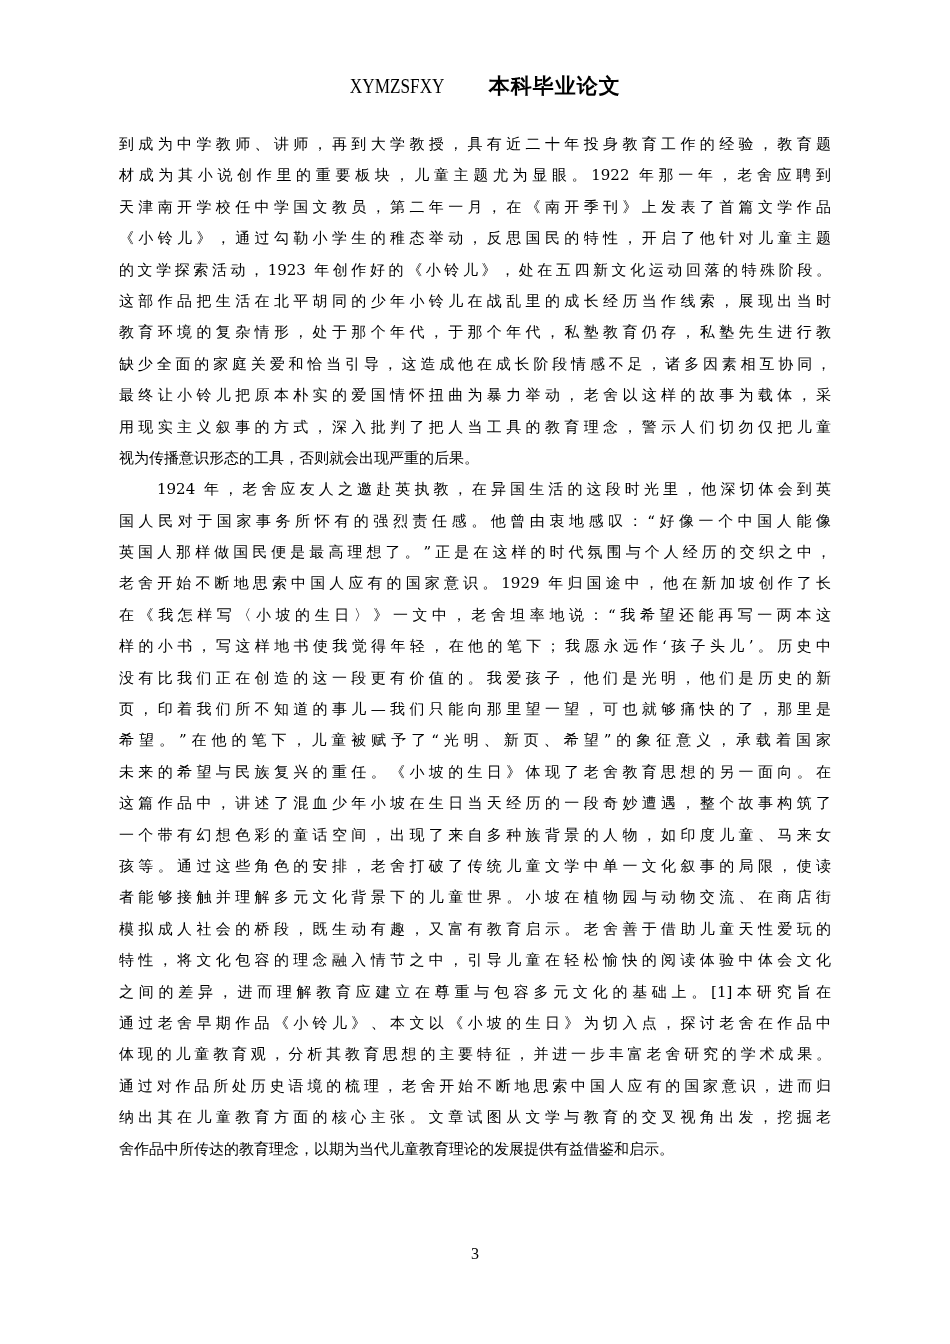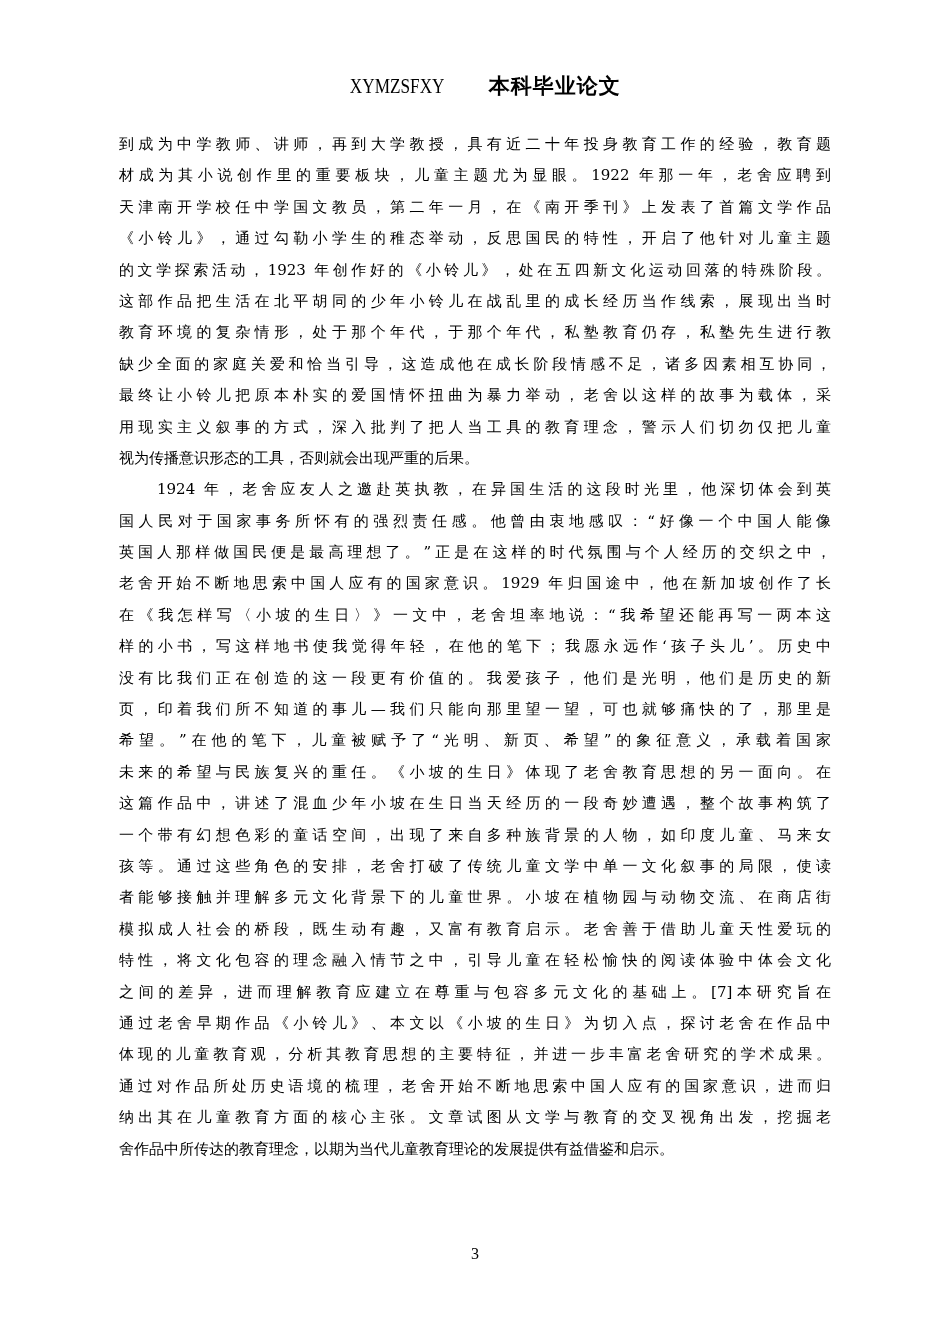--- a/index.html
+++ b/index.html
@@ -65,7 +65,7 @@
         <span class="line">者能够接触并理解多元文化背景下的儿童世界。小坡在植物园与动物交流、在商店街</span>
         <span class="line">模拟成人社会的桥段，既生动有趣，又富有教育启示。老舍善于借助儿童天性爱玩的</span>
         <span class="line">特性，将文化包容的理念融入情节之中，引导儿童在轻松愉快的阅读体验中体会文化</span>
-        <span class="line">之间的差异，进而理解教育应建立在尊重与包容多元文化的基础上。[7]本研究旨在</span>
+        <span class="line">之间的差异，进而理解教育应建立在尊重与包容多元文化的基础上。[1]本研究旨在</span>
         <span class="line">通过老舍早期作品《小铃儿》、本文以《小坡的生日》为切入点，探讨老舍在作品中</span>
         <span class="line">体现的儿童教育观，分析其教育思想的主要特征，并进一步丰富老舍研究的学术成果。</span>
         <span class="line">通过对作品所处历史语境的梳理，老舍开始不断地思索中国人应有的国家意识，进而归</span>

